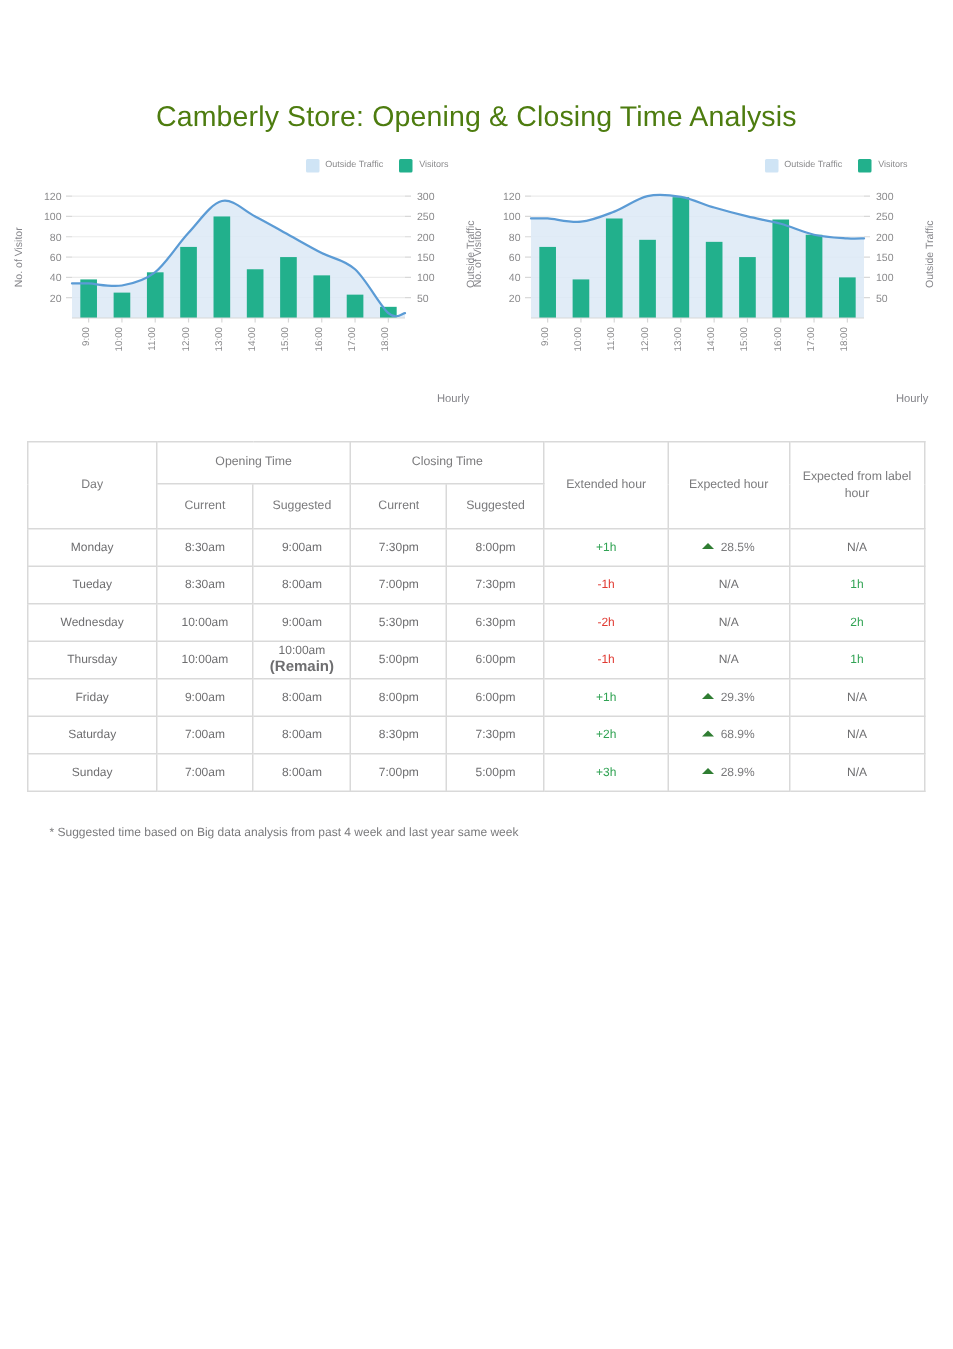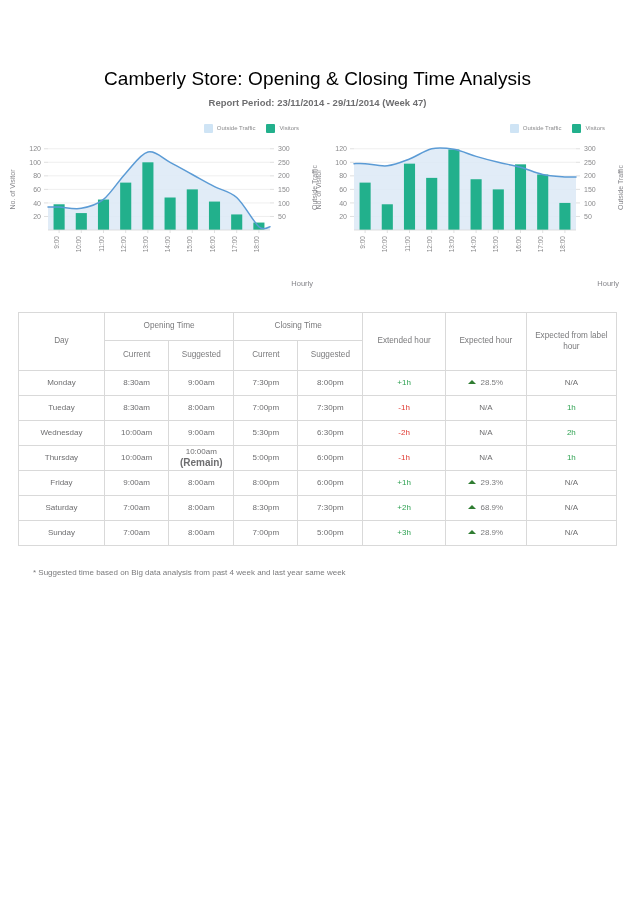--- a/index.html
+++ b/index.html
@@ -24,7 +24,7 @@
   .report-title {
     font-size: 19px;
     font-weight: 400;
-    color: #000000;
+    color: #4d7c0f;
     letter-spacing: 0.1px;
     margin: 0;
   }

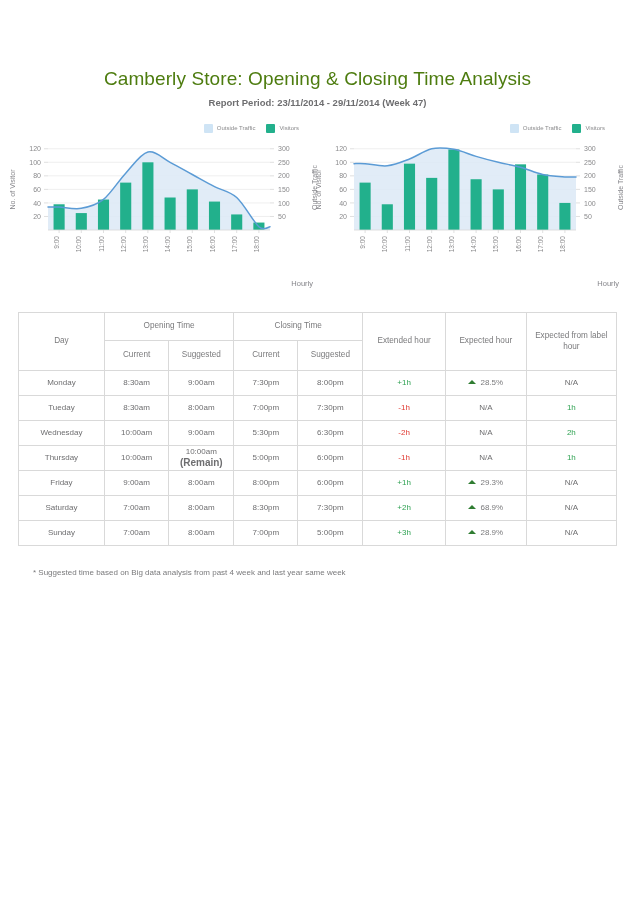--- a/index.html
+++ b/index.html
@@ -182,7 +182,6 @@
 
 <div class="report-header">
   <h1 class="report-title">Camberly Store: Opening &amp; Closing Time Analysis</h1>
-  <div class="report-subtitle">Report Period: 23/11/2014 - 29/11/2014 (Week 47)</div>
 </div>
 
 <div class="charts-row">

